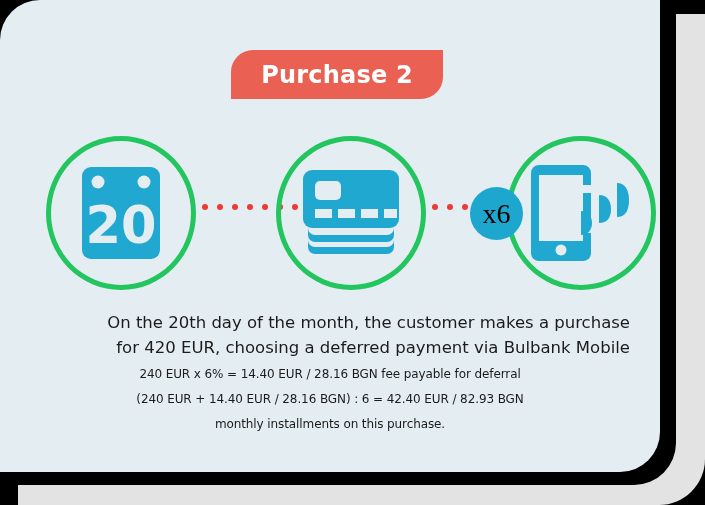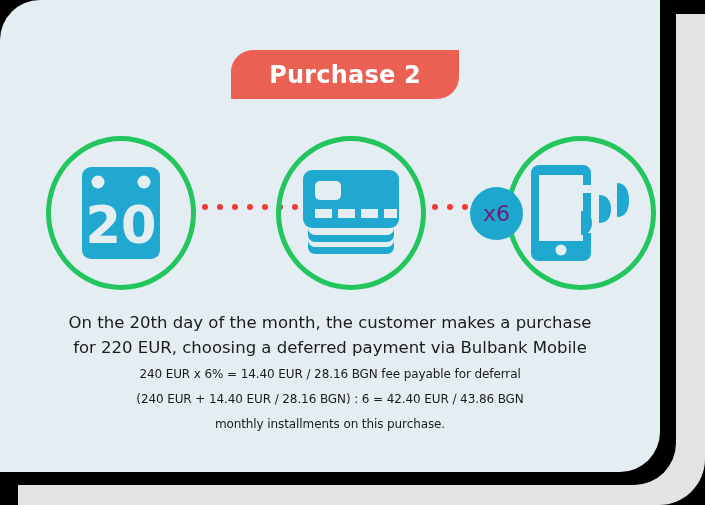--- a/index.html
+++ b/index.html
@@ -61,7 +61,7 @@
     position: absolute;
     left: 231px;
     top: 50px;
-    width: 228px;
+    width: 212px;
     height: 49px;
     background: #ea6153;
     border-top-left-radius: 22px;

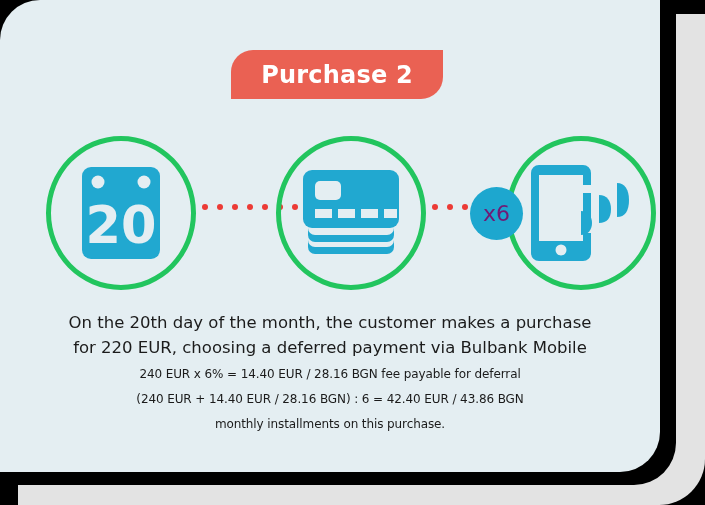--- a/index.html
+++ b/index.html
@@ -139,10 +139,11 @@
     z-index: 5;
   }
   .x6-text {
-    color: #701a75;
-    font-size: 22px;
+    color: #000000;
+    font-size: 28px;
     font-weight: 500;
     line-height: 1;
+    font-family: Liberation Serif, serif;
   }
 
   

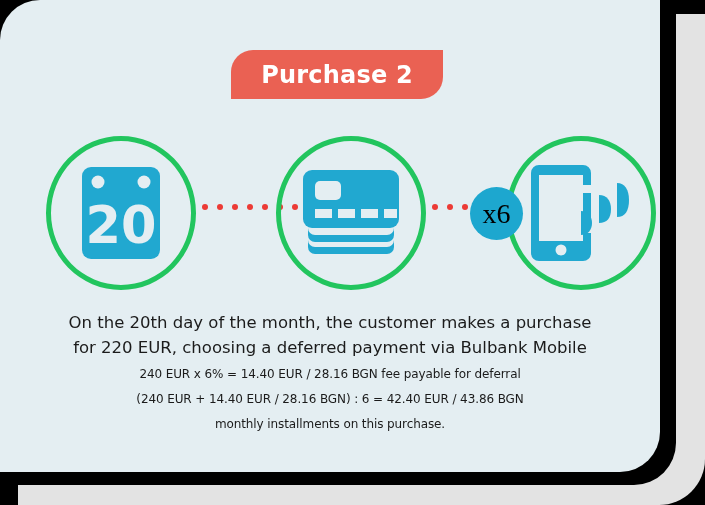--- a/index.html
+++ b/index.html
@@ -160,6 +160,7 @@
     line-height: 25px;
     font-weight: normal;
     margin: 0;
+    text-align: right;
   }
   .para-bold {
     font-size: 12px;

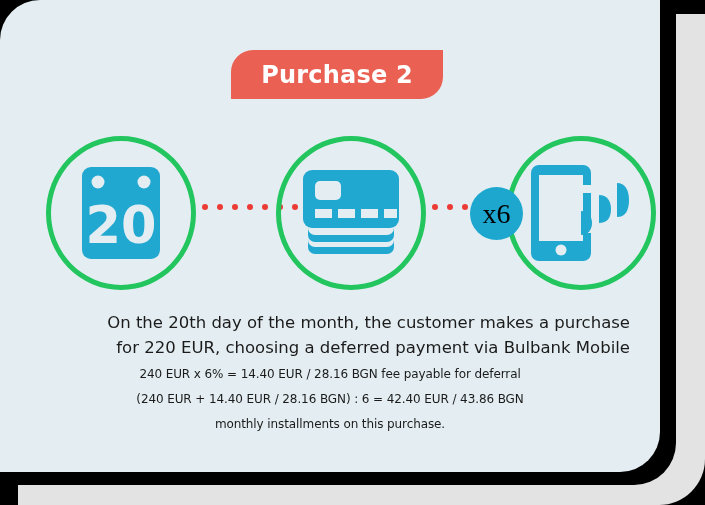--- a/index.html
+++ b/index.html
@@ -260,7 +260,7 @@
     <div class="body-text">
       <p class="para-normal">
         <span class="tline">On the 20th day of the month, the customer makes a purchase</span>
-        <span class="tline">for 220 EUR, choosing a deferred payment via Bulbank Mobile</span>
+        <span class="tline">for 420 EUR, choosing a deferred payment via Bulbank Mobile</span>
       </p>
       <p class="para-bold">
         <span class="tline">240 EUR x 6% = 14.40 EUR / 28.16 BGN fee payable for deferral</span>

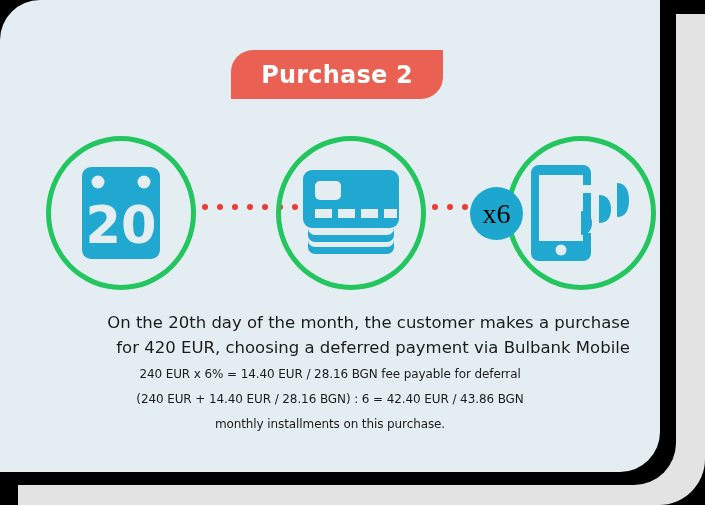--- a/index.html
+++ b/index.html
@@ -264,7 +264,7 @@
       </p>
       <p class="para-bold">
         <span class="tline">240 EUR x 6% = 14.40 EUR / 28.16 BGN fee payable for deferral</span>
-        <span class="tline">(240 EUR + 14.40 EUR / 28.16 BGN) : 6 = 42.40 EUR / 43.86 BGN</span>
+        <span class="tline">(240 EUR + 14.40 EUR / 28.16 BGN) : 6 = 42.40 EUR / 82.93 BGN</span>
         <span class="tline">monthly installments on this purchase.</span>
       </p>
     </div>

